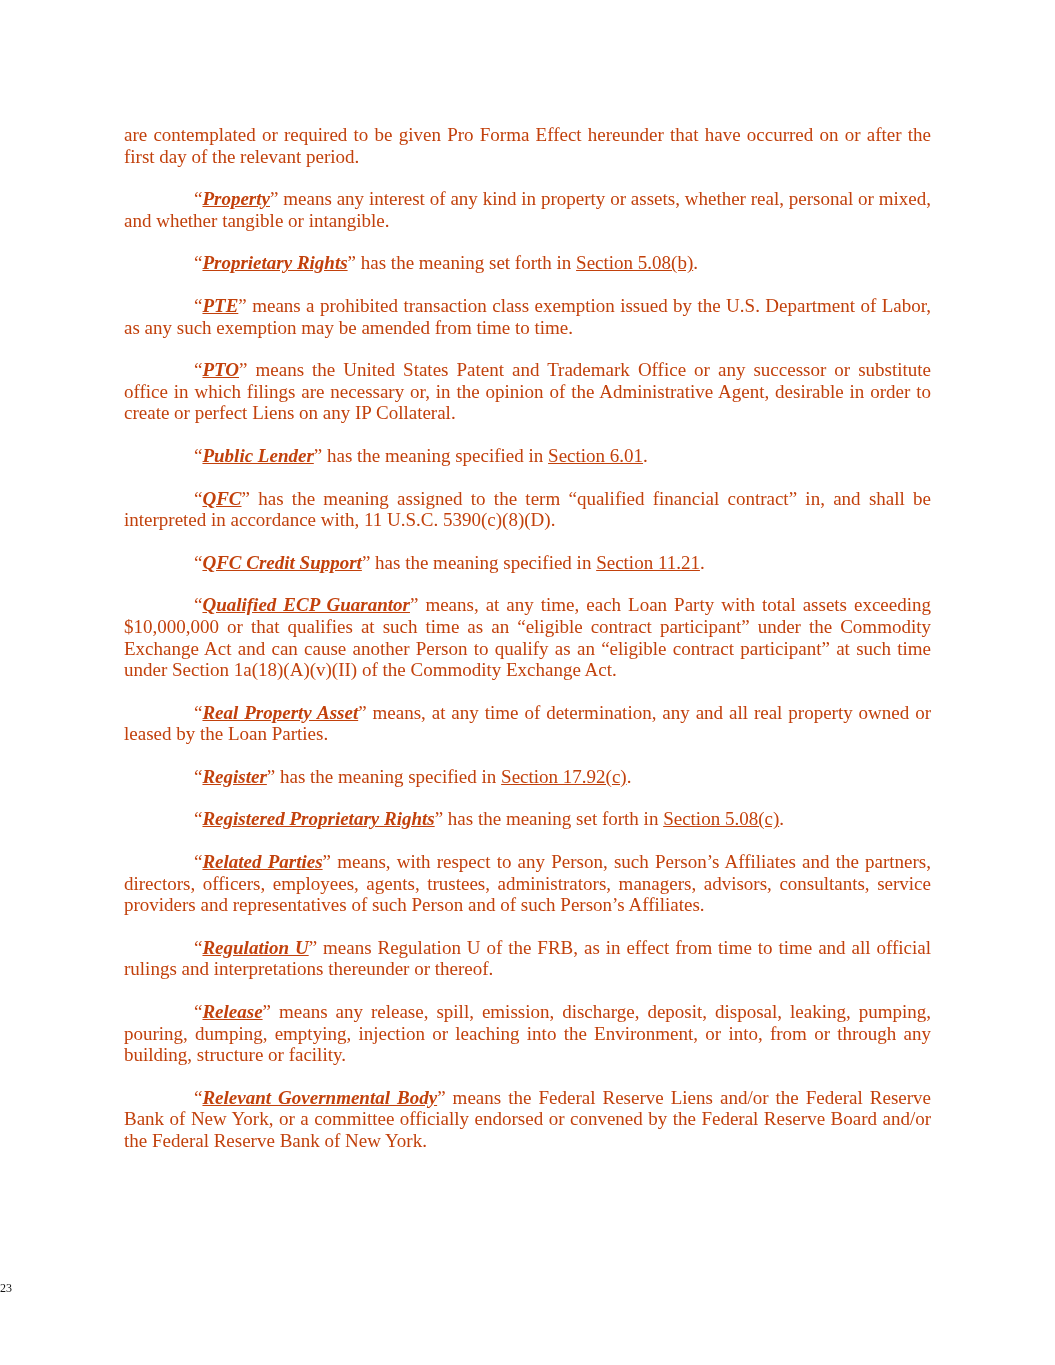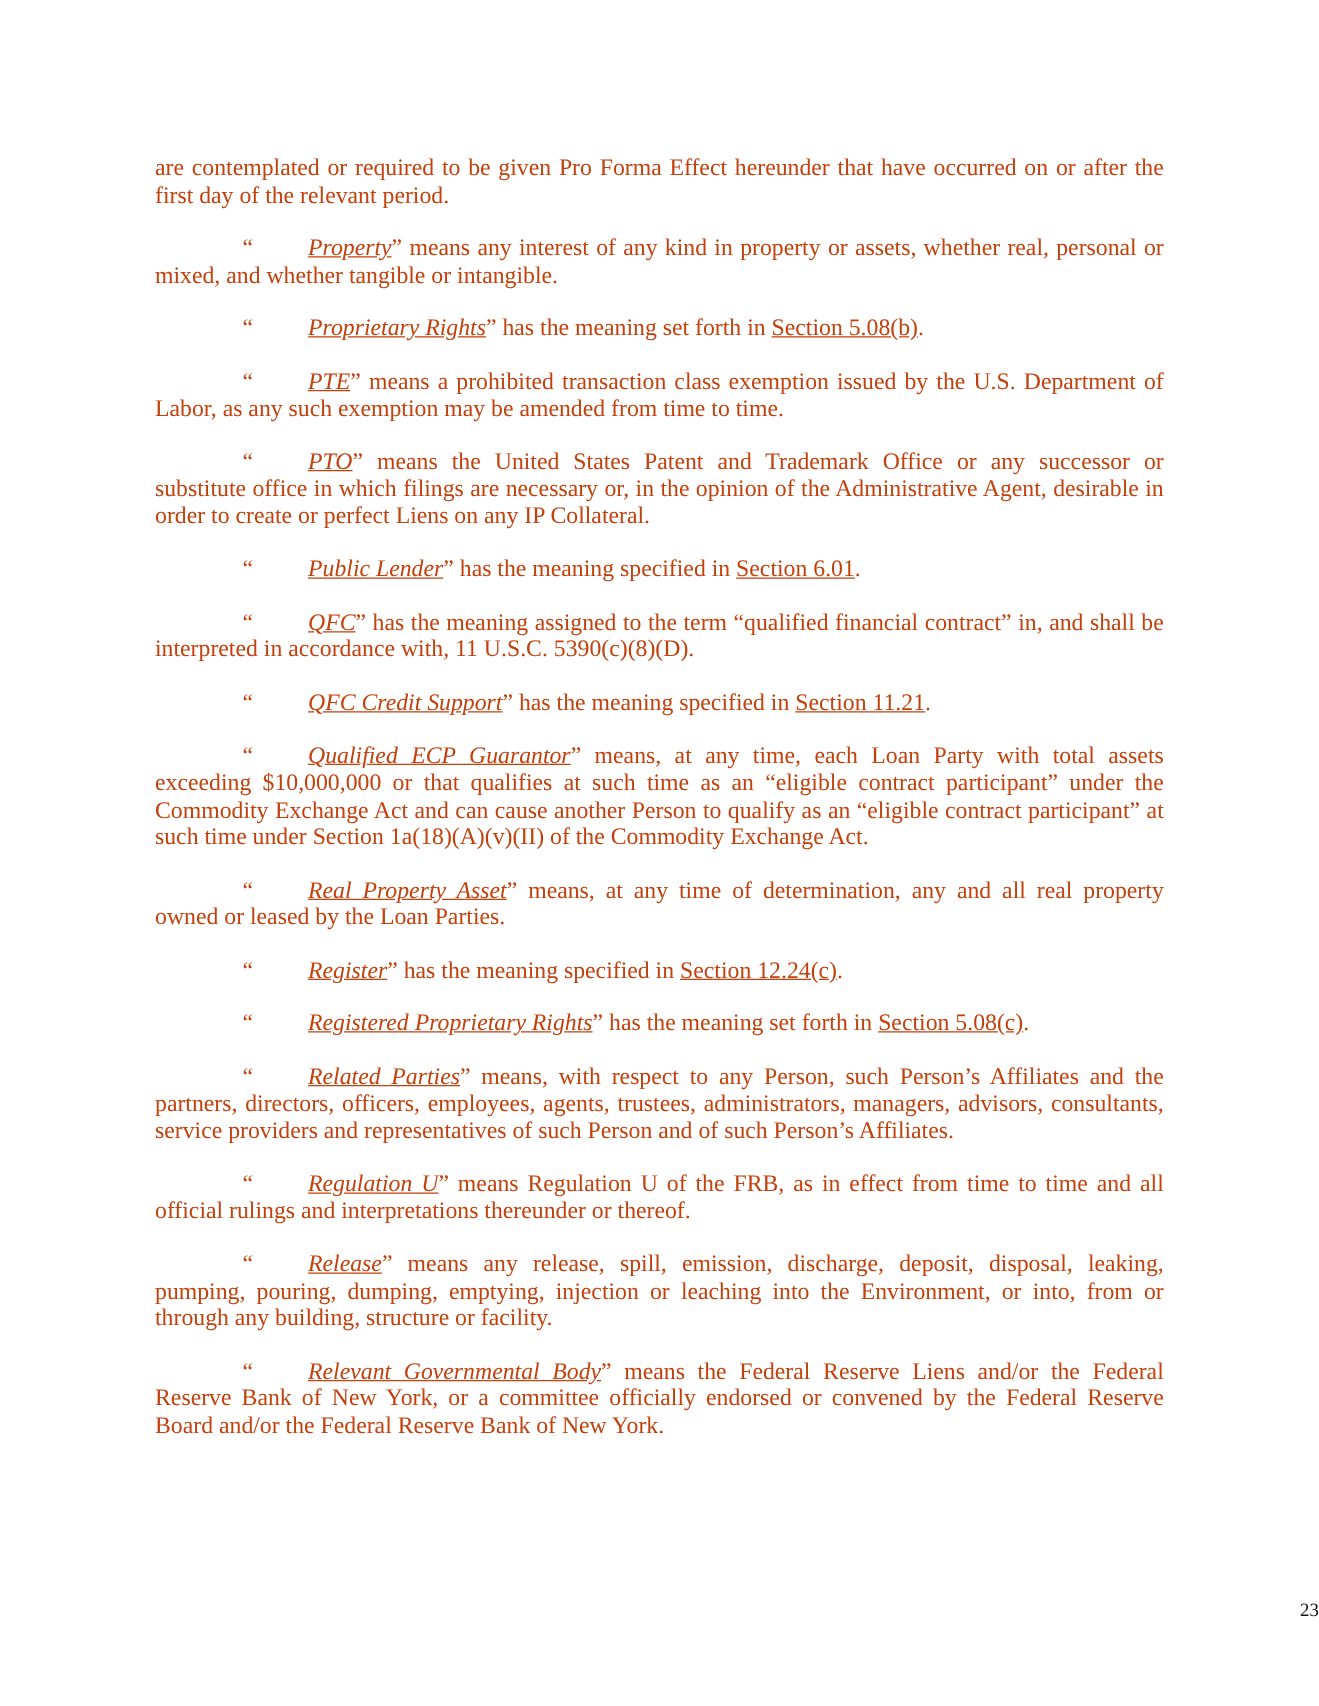--- a/index.html
+++ b/index.html
@@ -11,7 +11,7 @@
     }
     .para { margin: 0 0 21px 0; text-align: justify; text-indent: 0; }
     .para.def { text-indent: 70px; }
-    .term { font-weight: normal; font-style: italic; text-decoration: underline; margin-left: 44px; }
+    .term { font-weight: bold; font-style: italic; text-decoration: underline; }
     .ref { text-decoration: underline; }
     .page-number {
       position: absolute; left: 0; width: 1055px; top: 1281px; text-align: right;

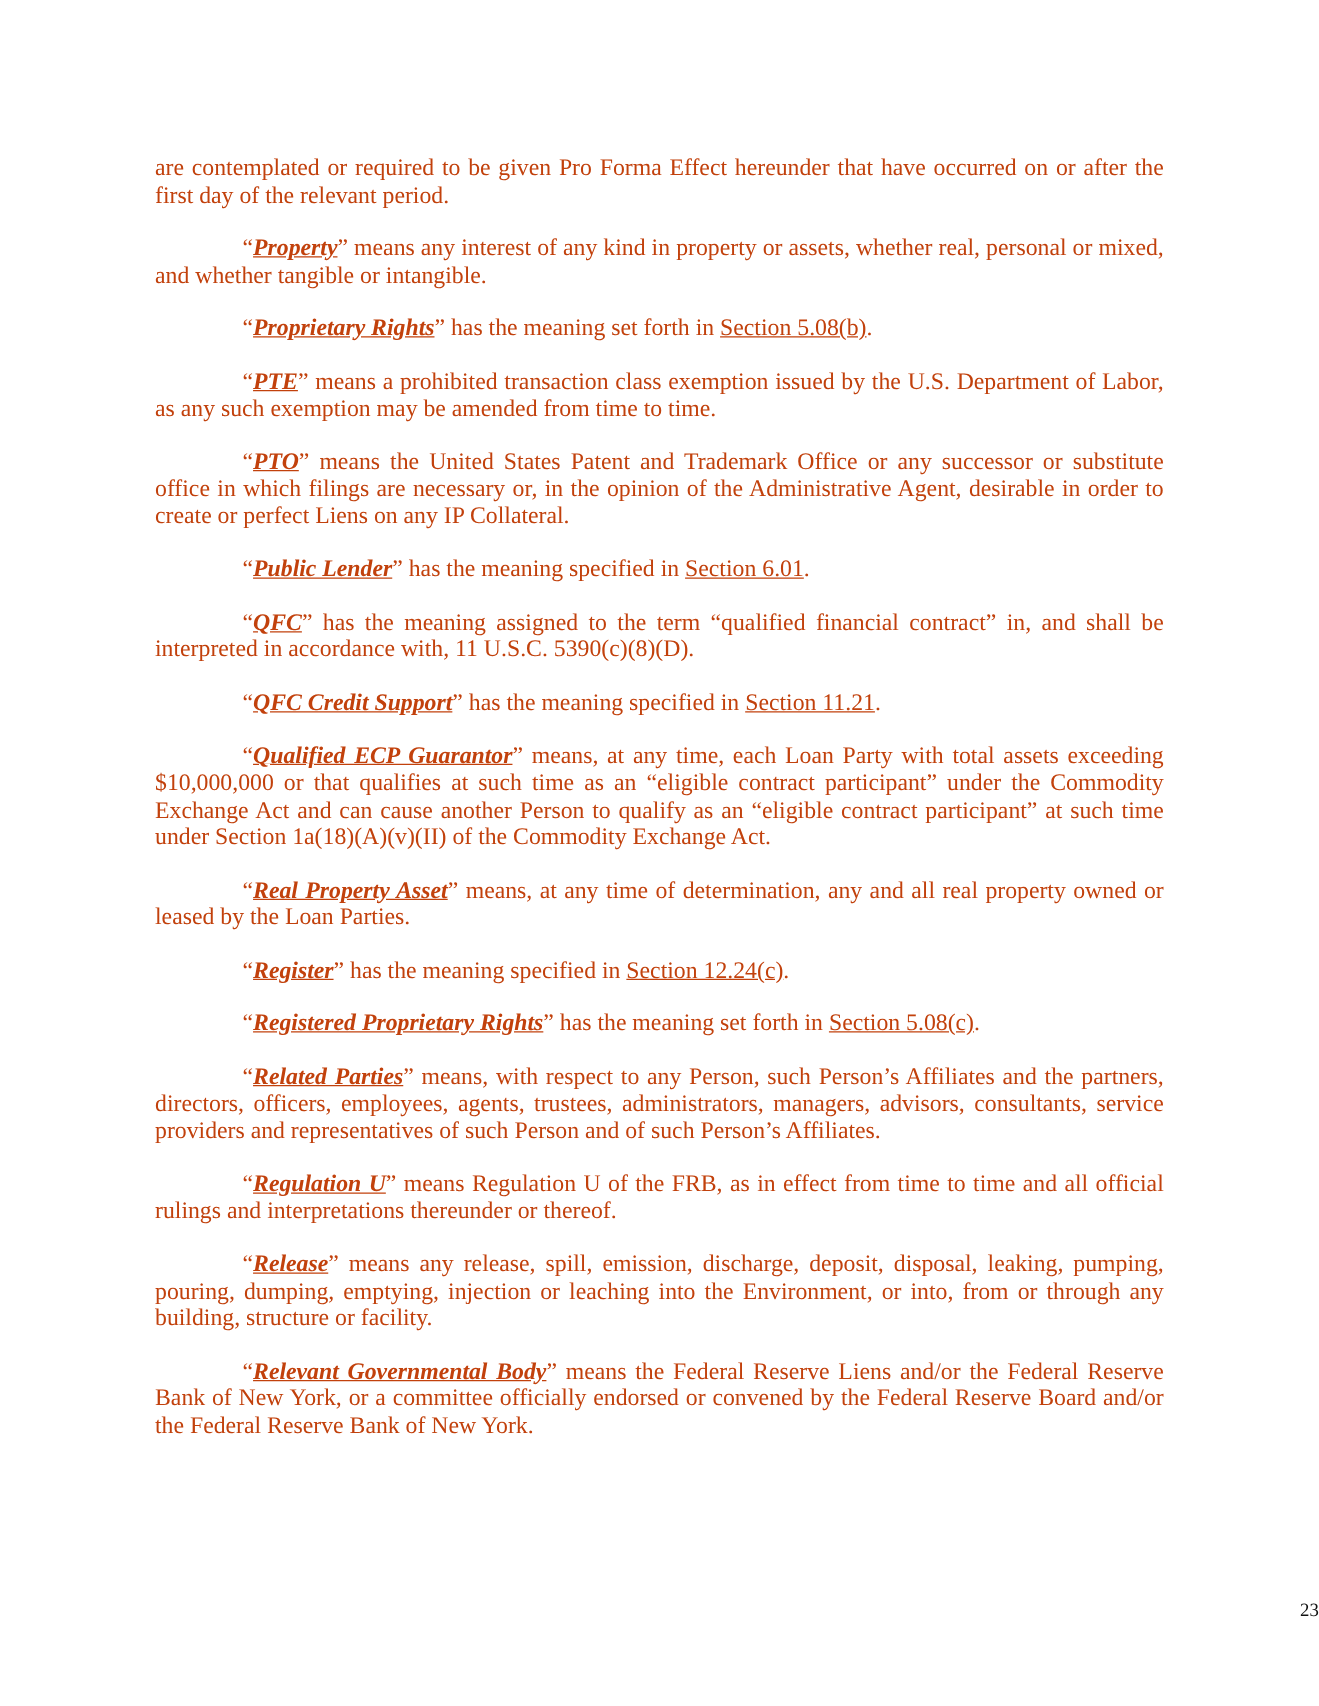--- a/index.html
+++ b/index.html
@@ -33,7 +33,7 @@
       <p class="para def"><span>“</span><span class="term">QFC Credit Support</span><span>”</span><span> has the meaning specified in </span><span class="ref">Section 11.21</span><span>.</span></p>
       <p class="para def"><span>“</span><span class="term">Qualified ECP Guarantor</span><span>”</span><span> means, at any time, each Loan Party with total assets exceeding $10,000,000 or that qualifies at such time as an “eligible contract participant” under the Commodity Exchange Act and can cause another Person to qualify as an “eligible contract participant” at such time under Section 1a(18)(A)(v)(II) of the Commodity Exchange Act.</span></p>
       <p class="para def"><span>“</span><span class="term">Real Property Asset</span><span>”</span><span> means, at any time of determination, any and all real property owned or leased by the Loan Parties.</span></p>
-      <p class="para def"><span>“</span><span class="term">Register</span><span>”</span><span> has the meaning specified in </span><span class="ref">Section 12.24(c)</span><span>.</span></p>
+      <p class="para def"><span>“</span><span class="term">Register</span><span>”</span><span> has the meaning specified in </span><span class="ref">Section 17.92(c)</span><span>.</span></p>
       <p class="para def"><span>“</span><span class="term">Registered Proprietary Rights</span><span>”</span><span> has the meaning set forth in </span><span class="ref">Section 5.08(c)</span><span>.</span></p>
       <p class="para def"><span>“</span><span class="term">Related Parties</span><span>”</span><span> means, with respect to any Person, such Person’s Affiliates and the partners, directors, officers, employees, agents, trustees, administrators, managers, advisors, consultants, service providers and representatives of such Person and of such Person’s Affiliates.</span></p>
       <p class="para def"><span>“</span><span class="term">Regulation U</span><span>”</span><span> means Regulation U of the FRB, as in effect from time to time and all official rulings and interpretations thereunder or thereof.</span></p>

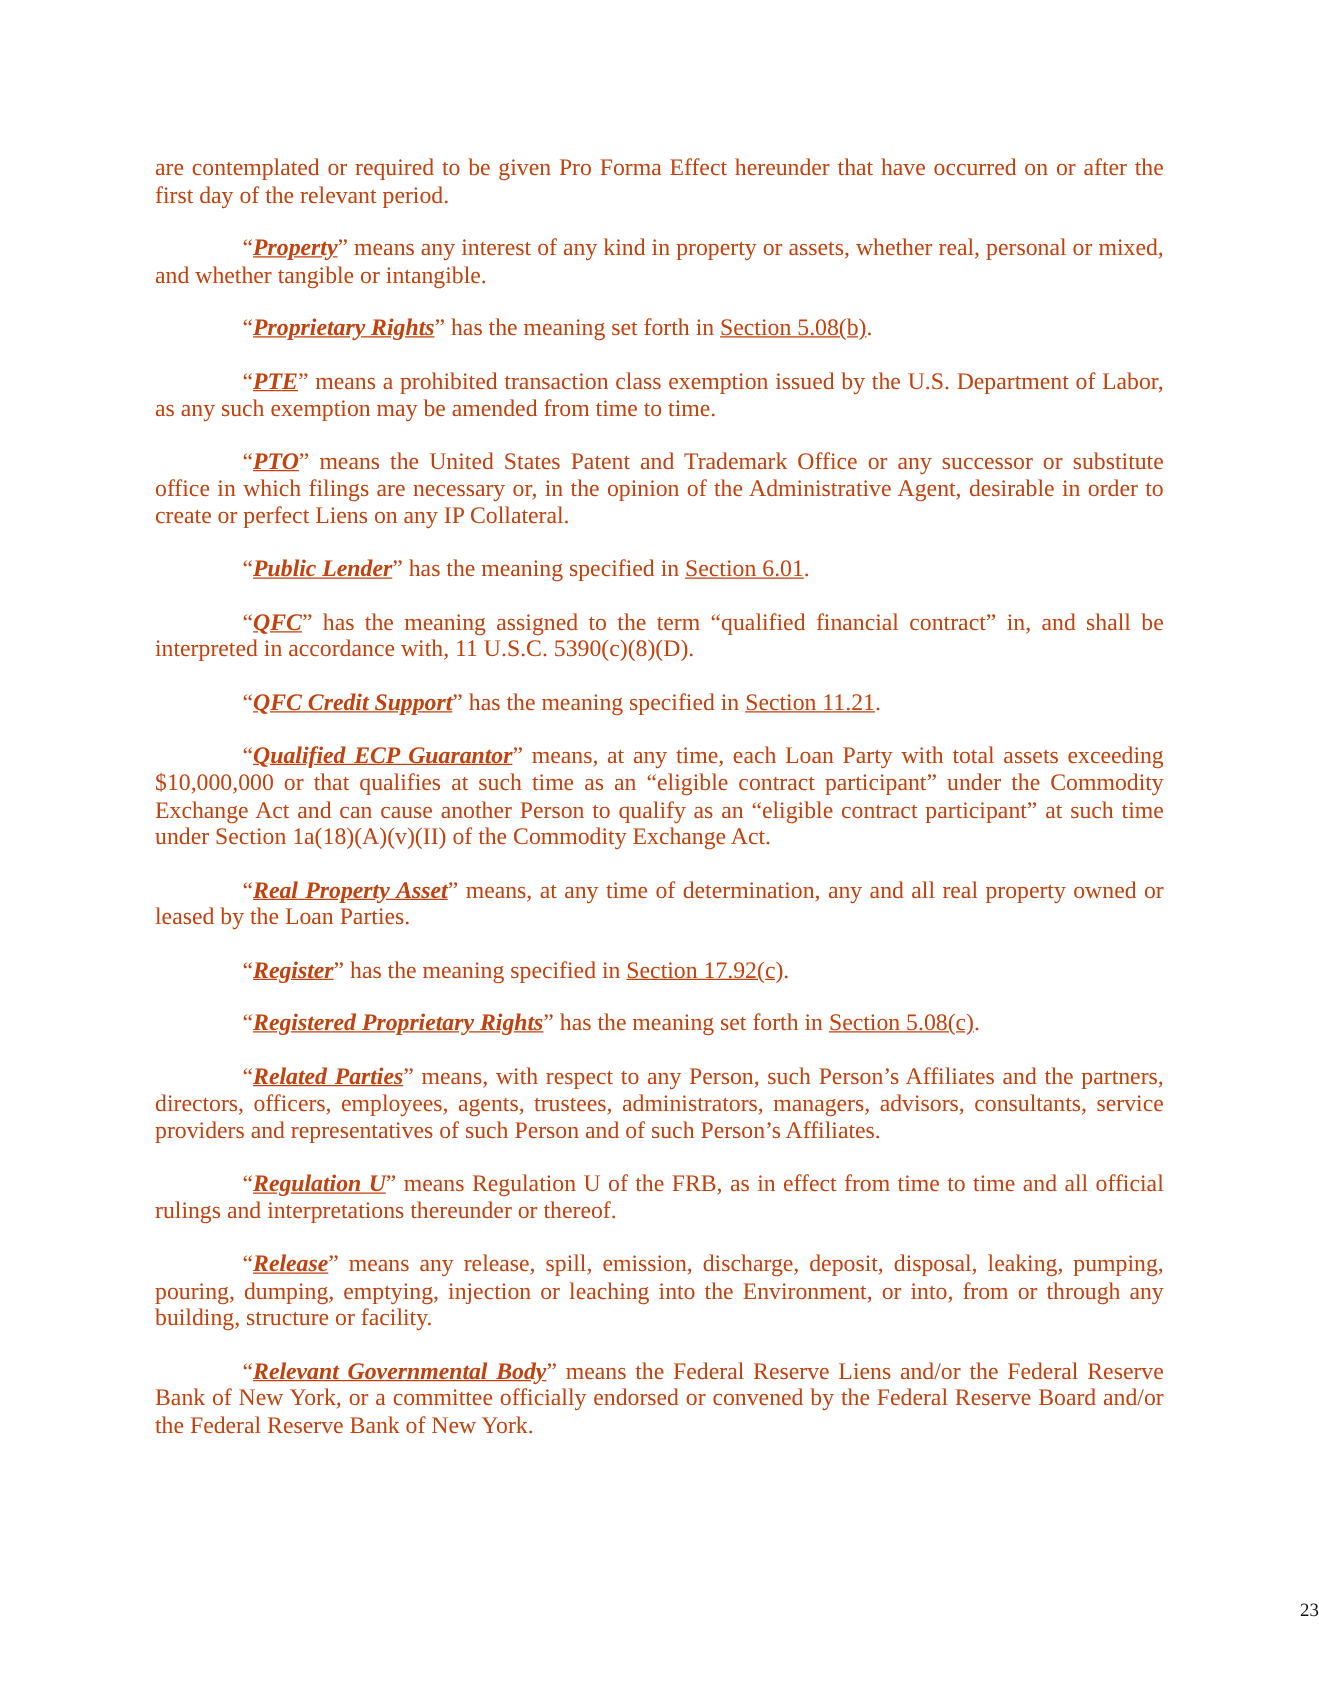--- a/index.html
+++ b/index.html
@@ -14,8 +14,8 @@
     .term { font-weight: bold; font-style: italic; text-decoration: underline; }
     .ref { text-decoration: underline; }
     .page-number {
-      position: absolute; left: 0; width: 1055px; top: 1281px; text-align: right;
-      font-family: "Liberation Serif", "DejaVu Serif", serif; font-size: 15px; color: #111111;
+      position: absolute; left: 0; width: 1055px; top: 1281px; text-align: left;
+      font-family: "Liberation Serif", "DejaVu Serif", serif; font-size: 12px; color: #111111;
     }
   </style>
 </head>

